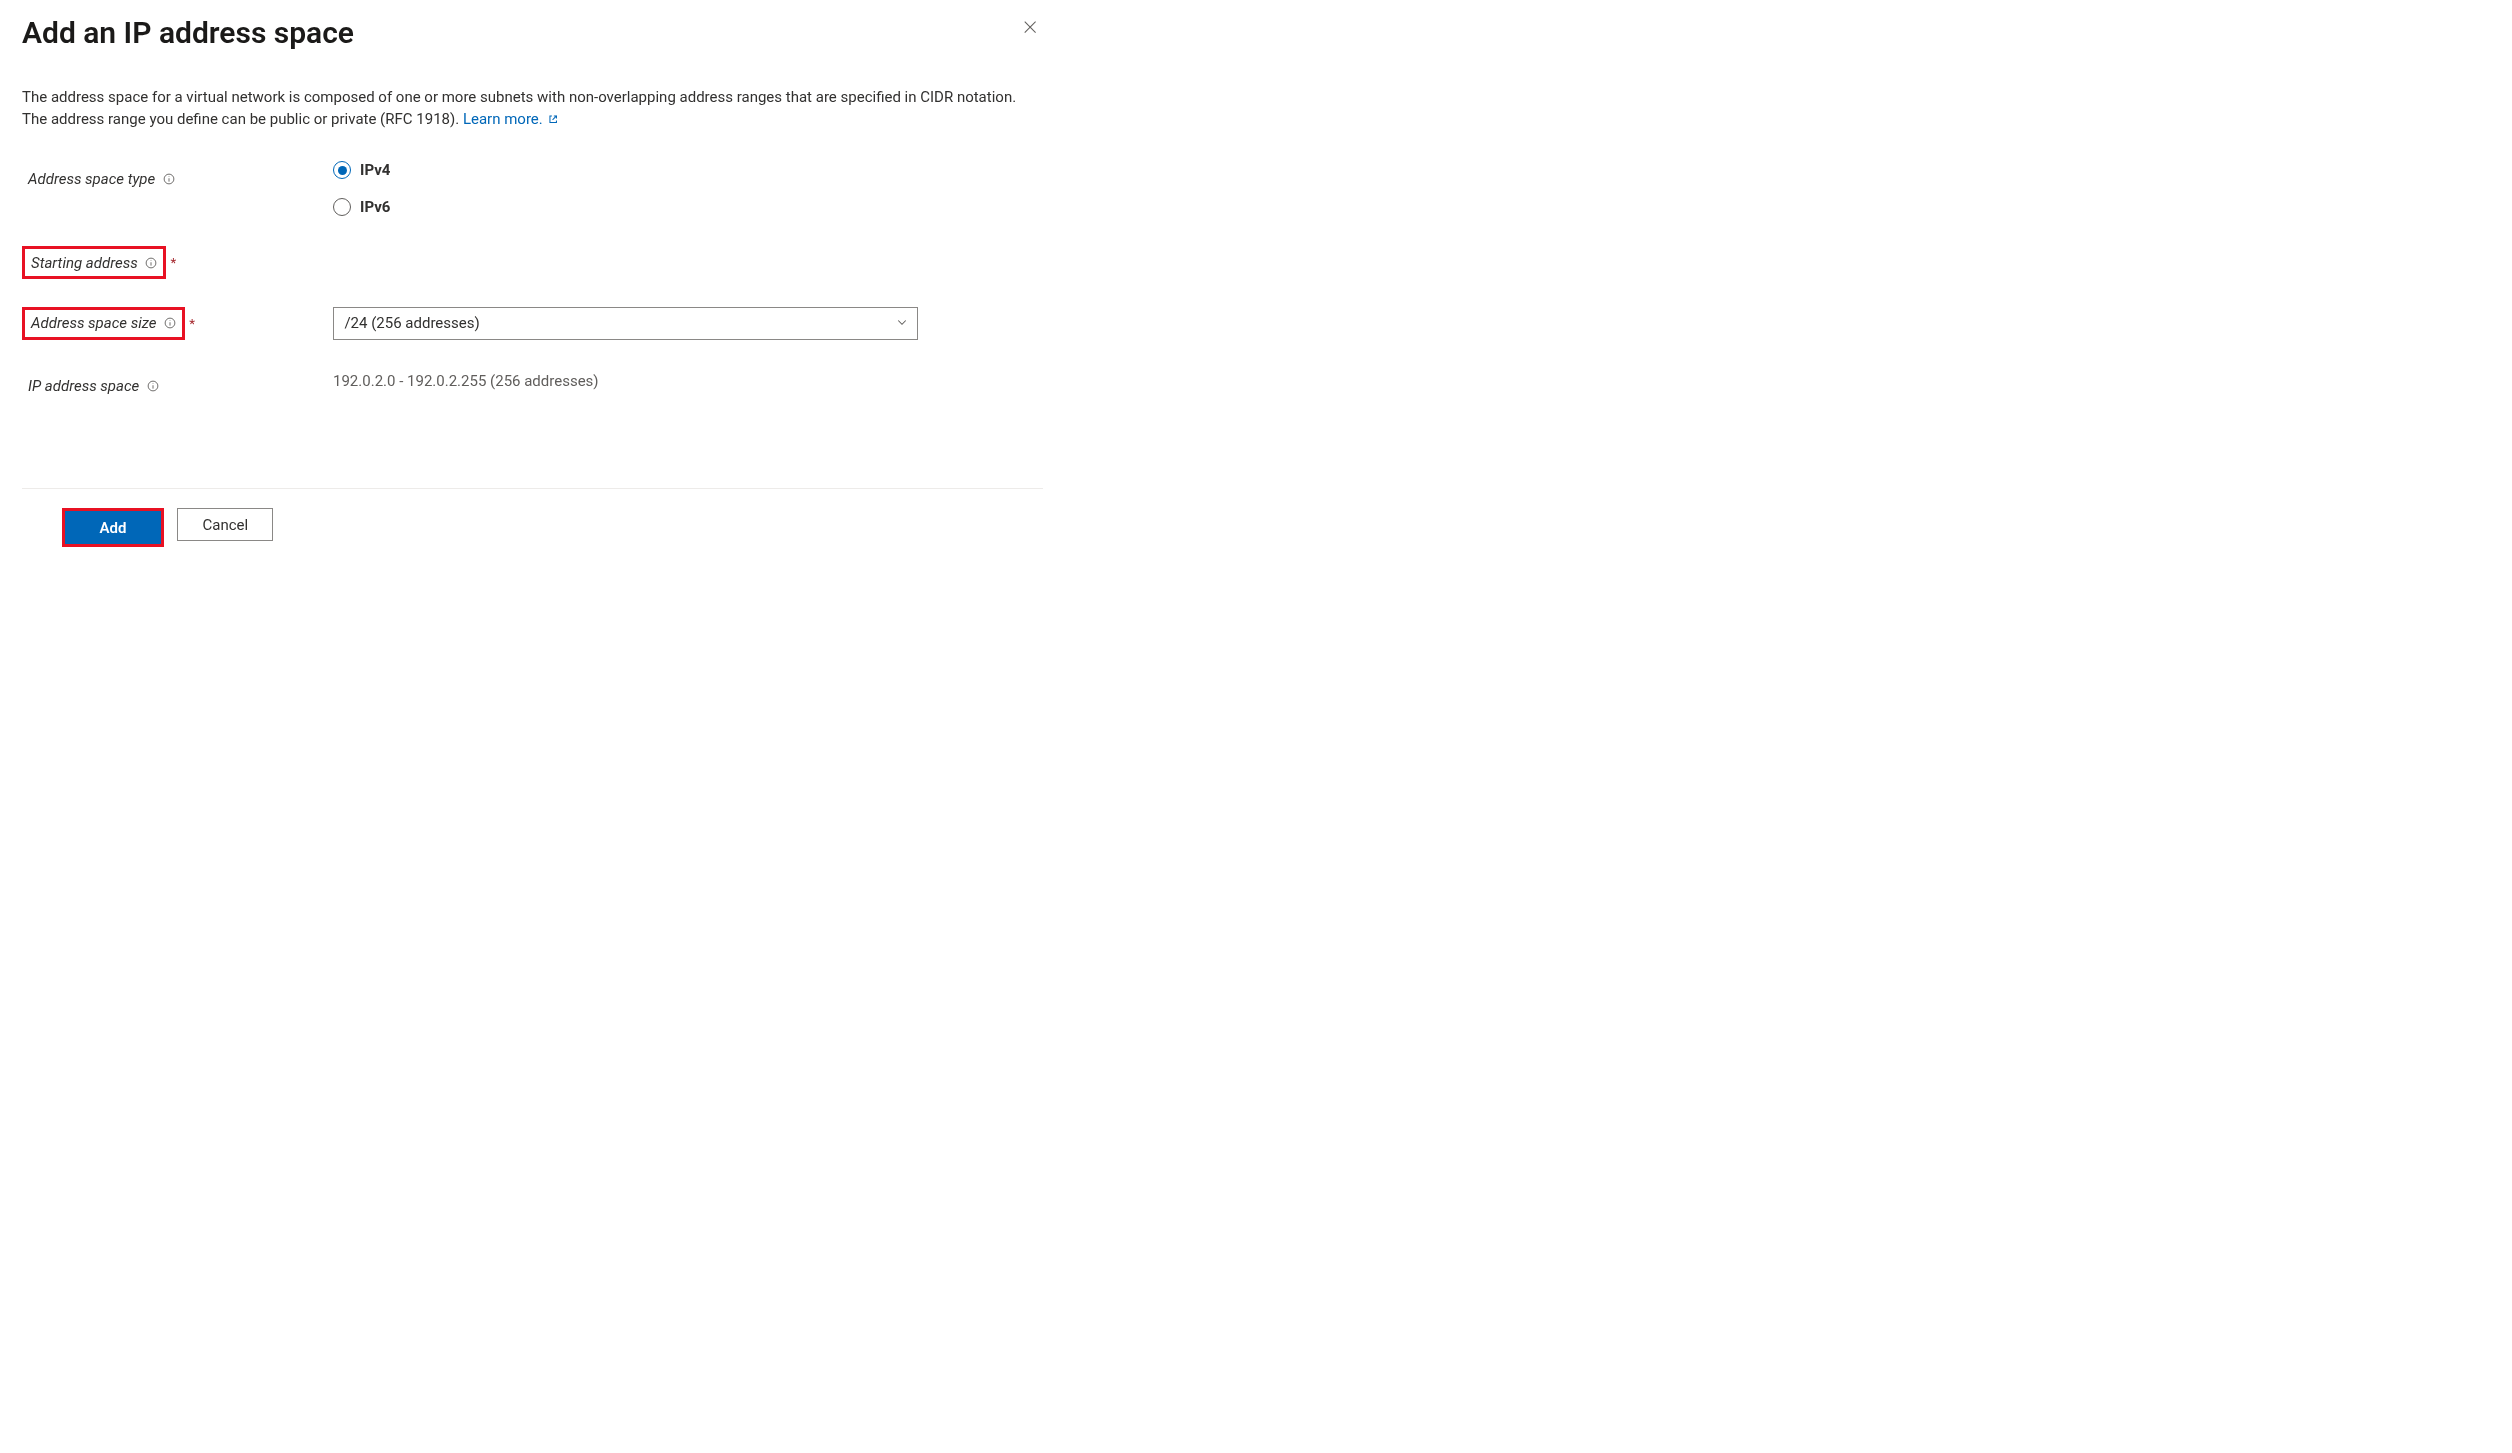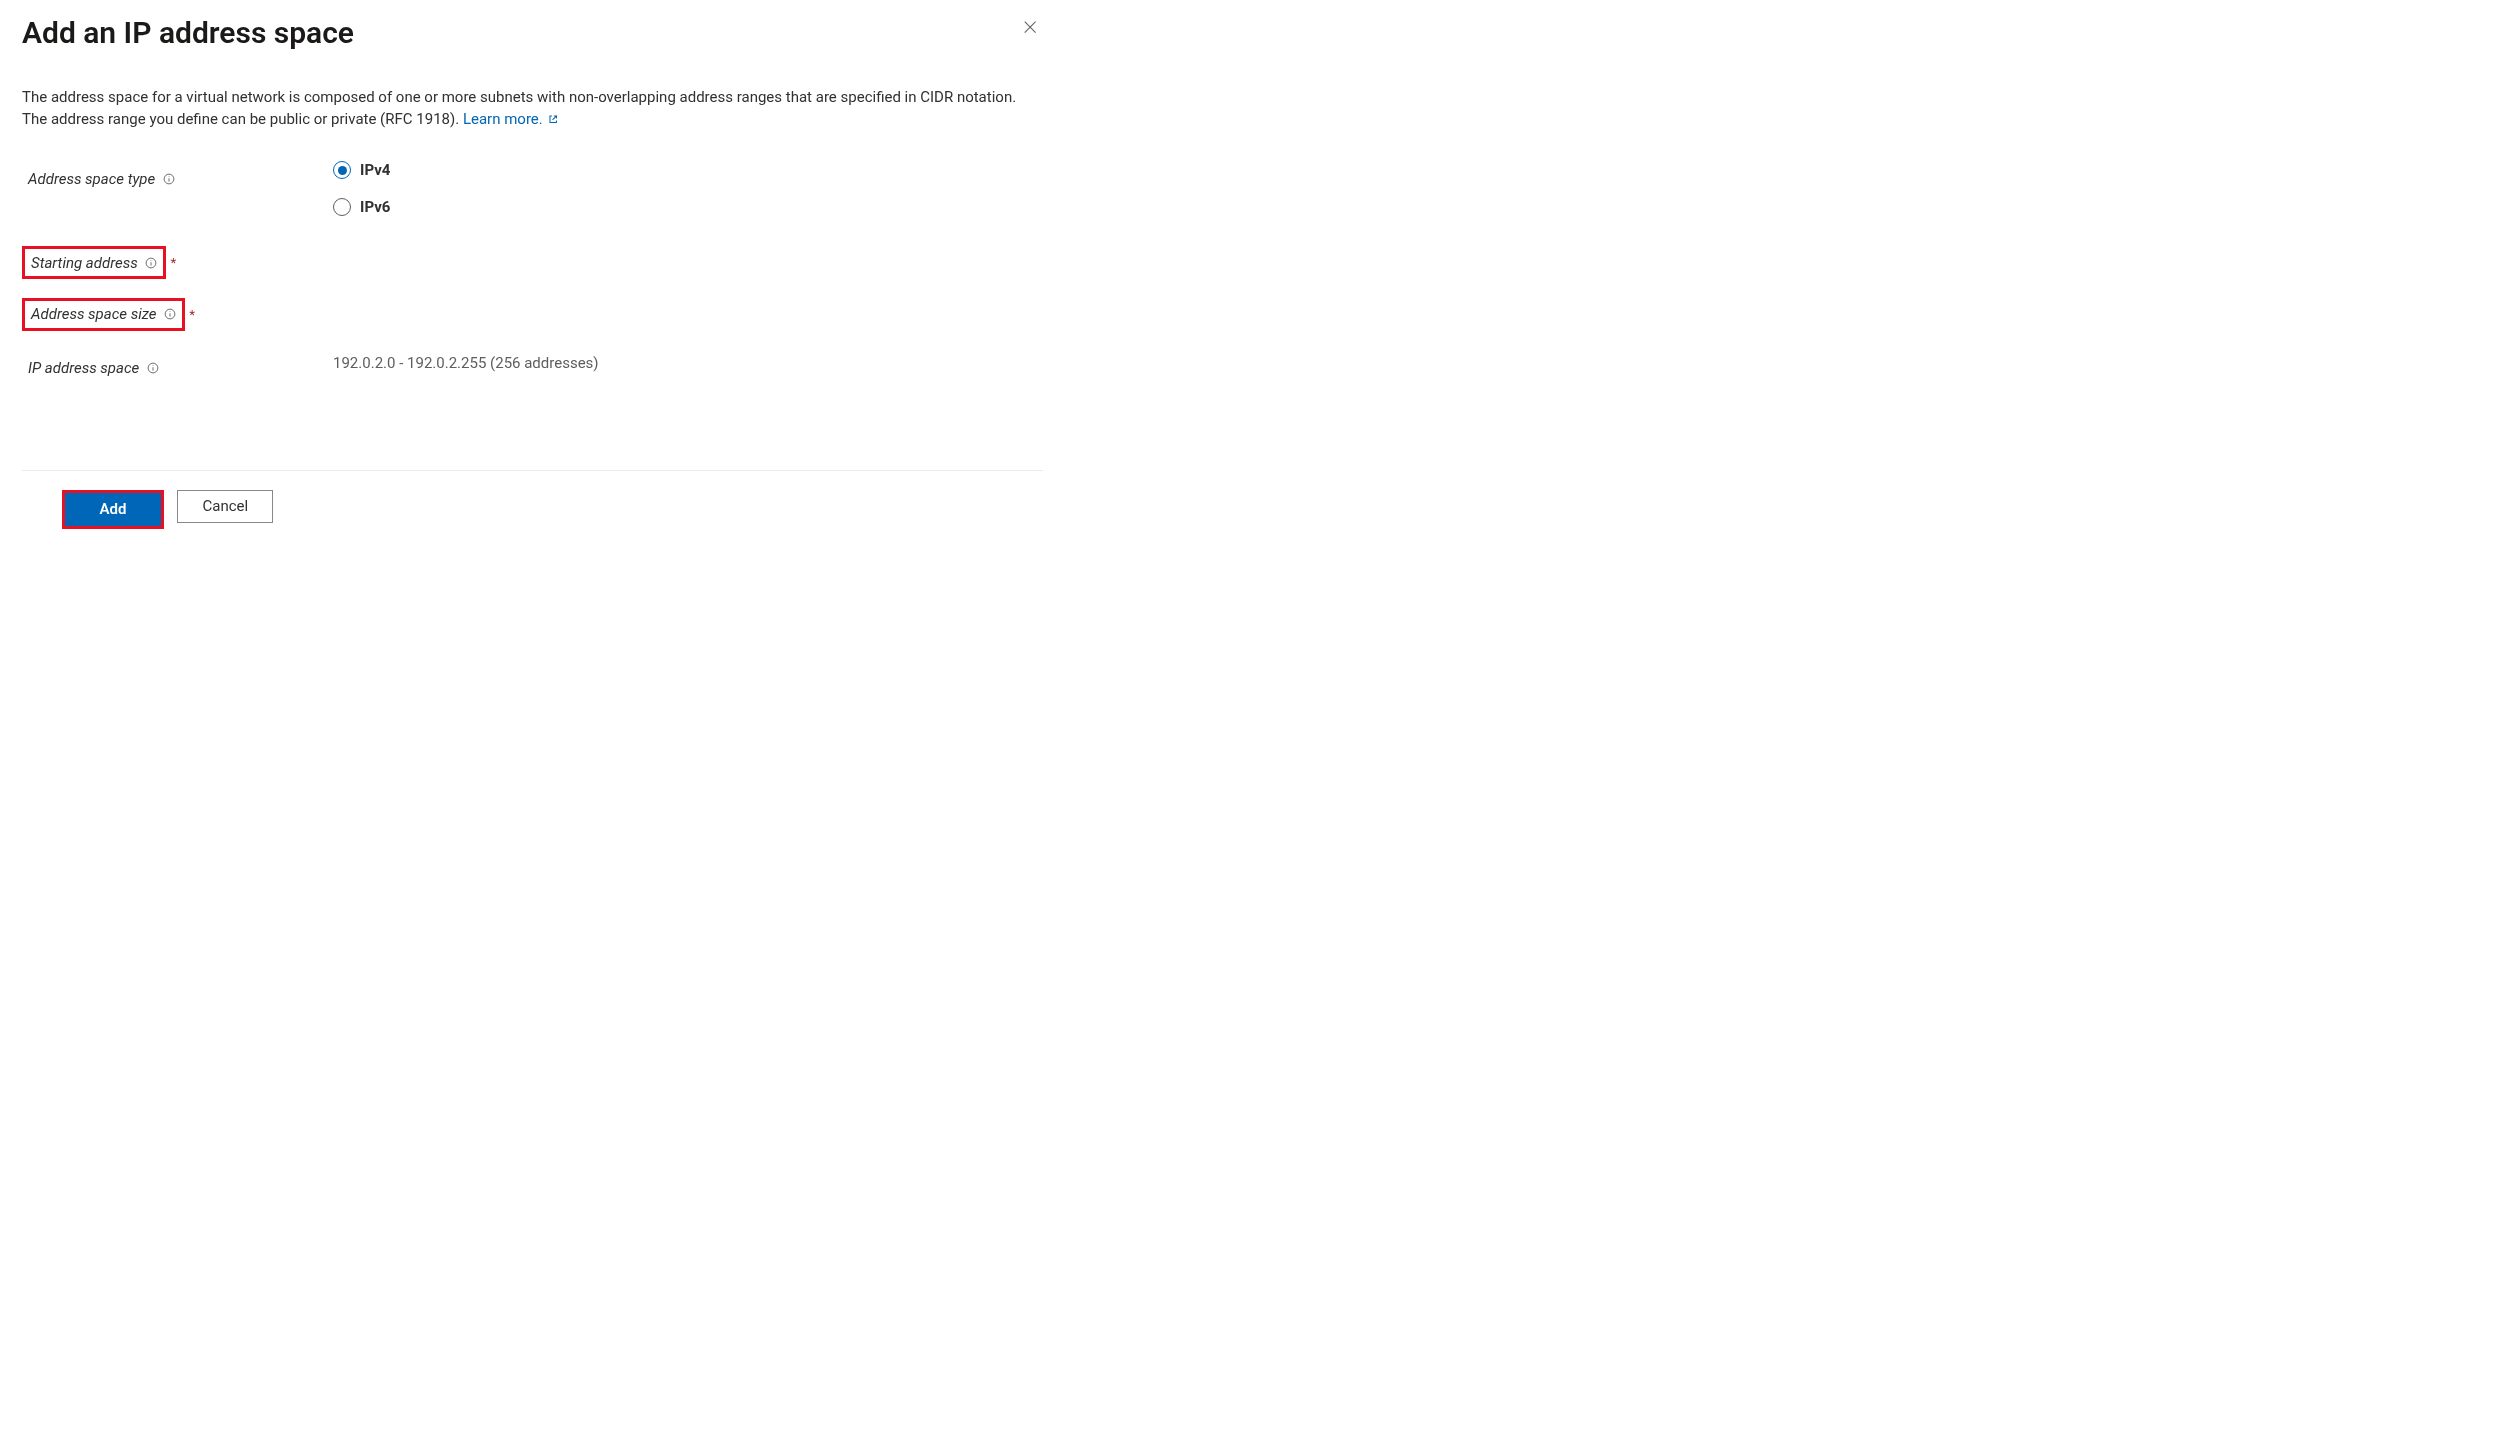--- a/index.html
+++ b/index.html
@@ -65,7 +65,7 @@
     .form-row {
       display: flex;
       align-items: flex-start;
-      margin-bottom: 19px;
+      margin-bottom: 28px;
     }
     .form-label {
       width: 311px;

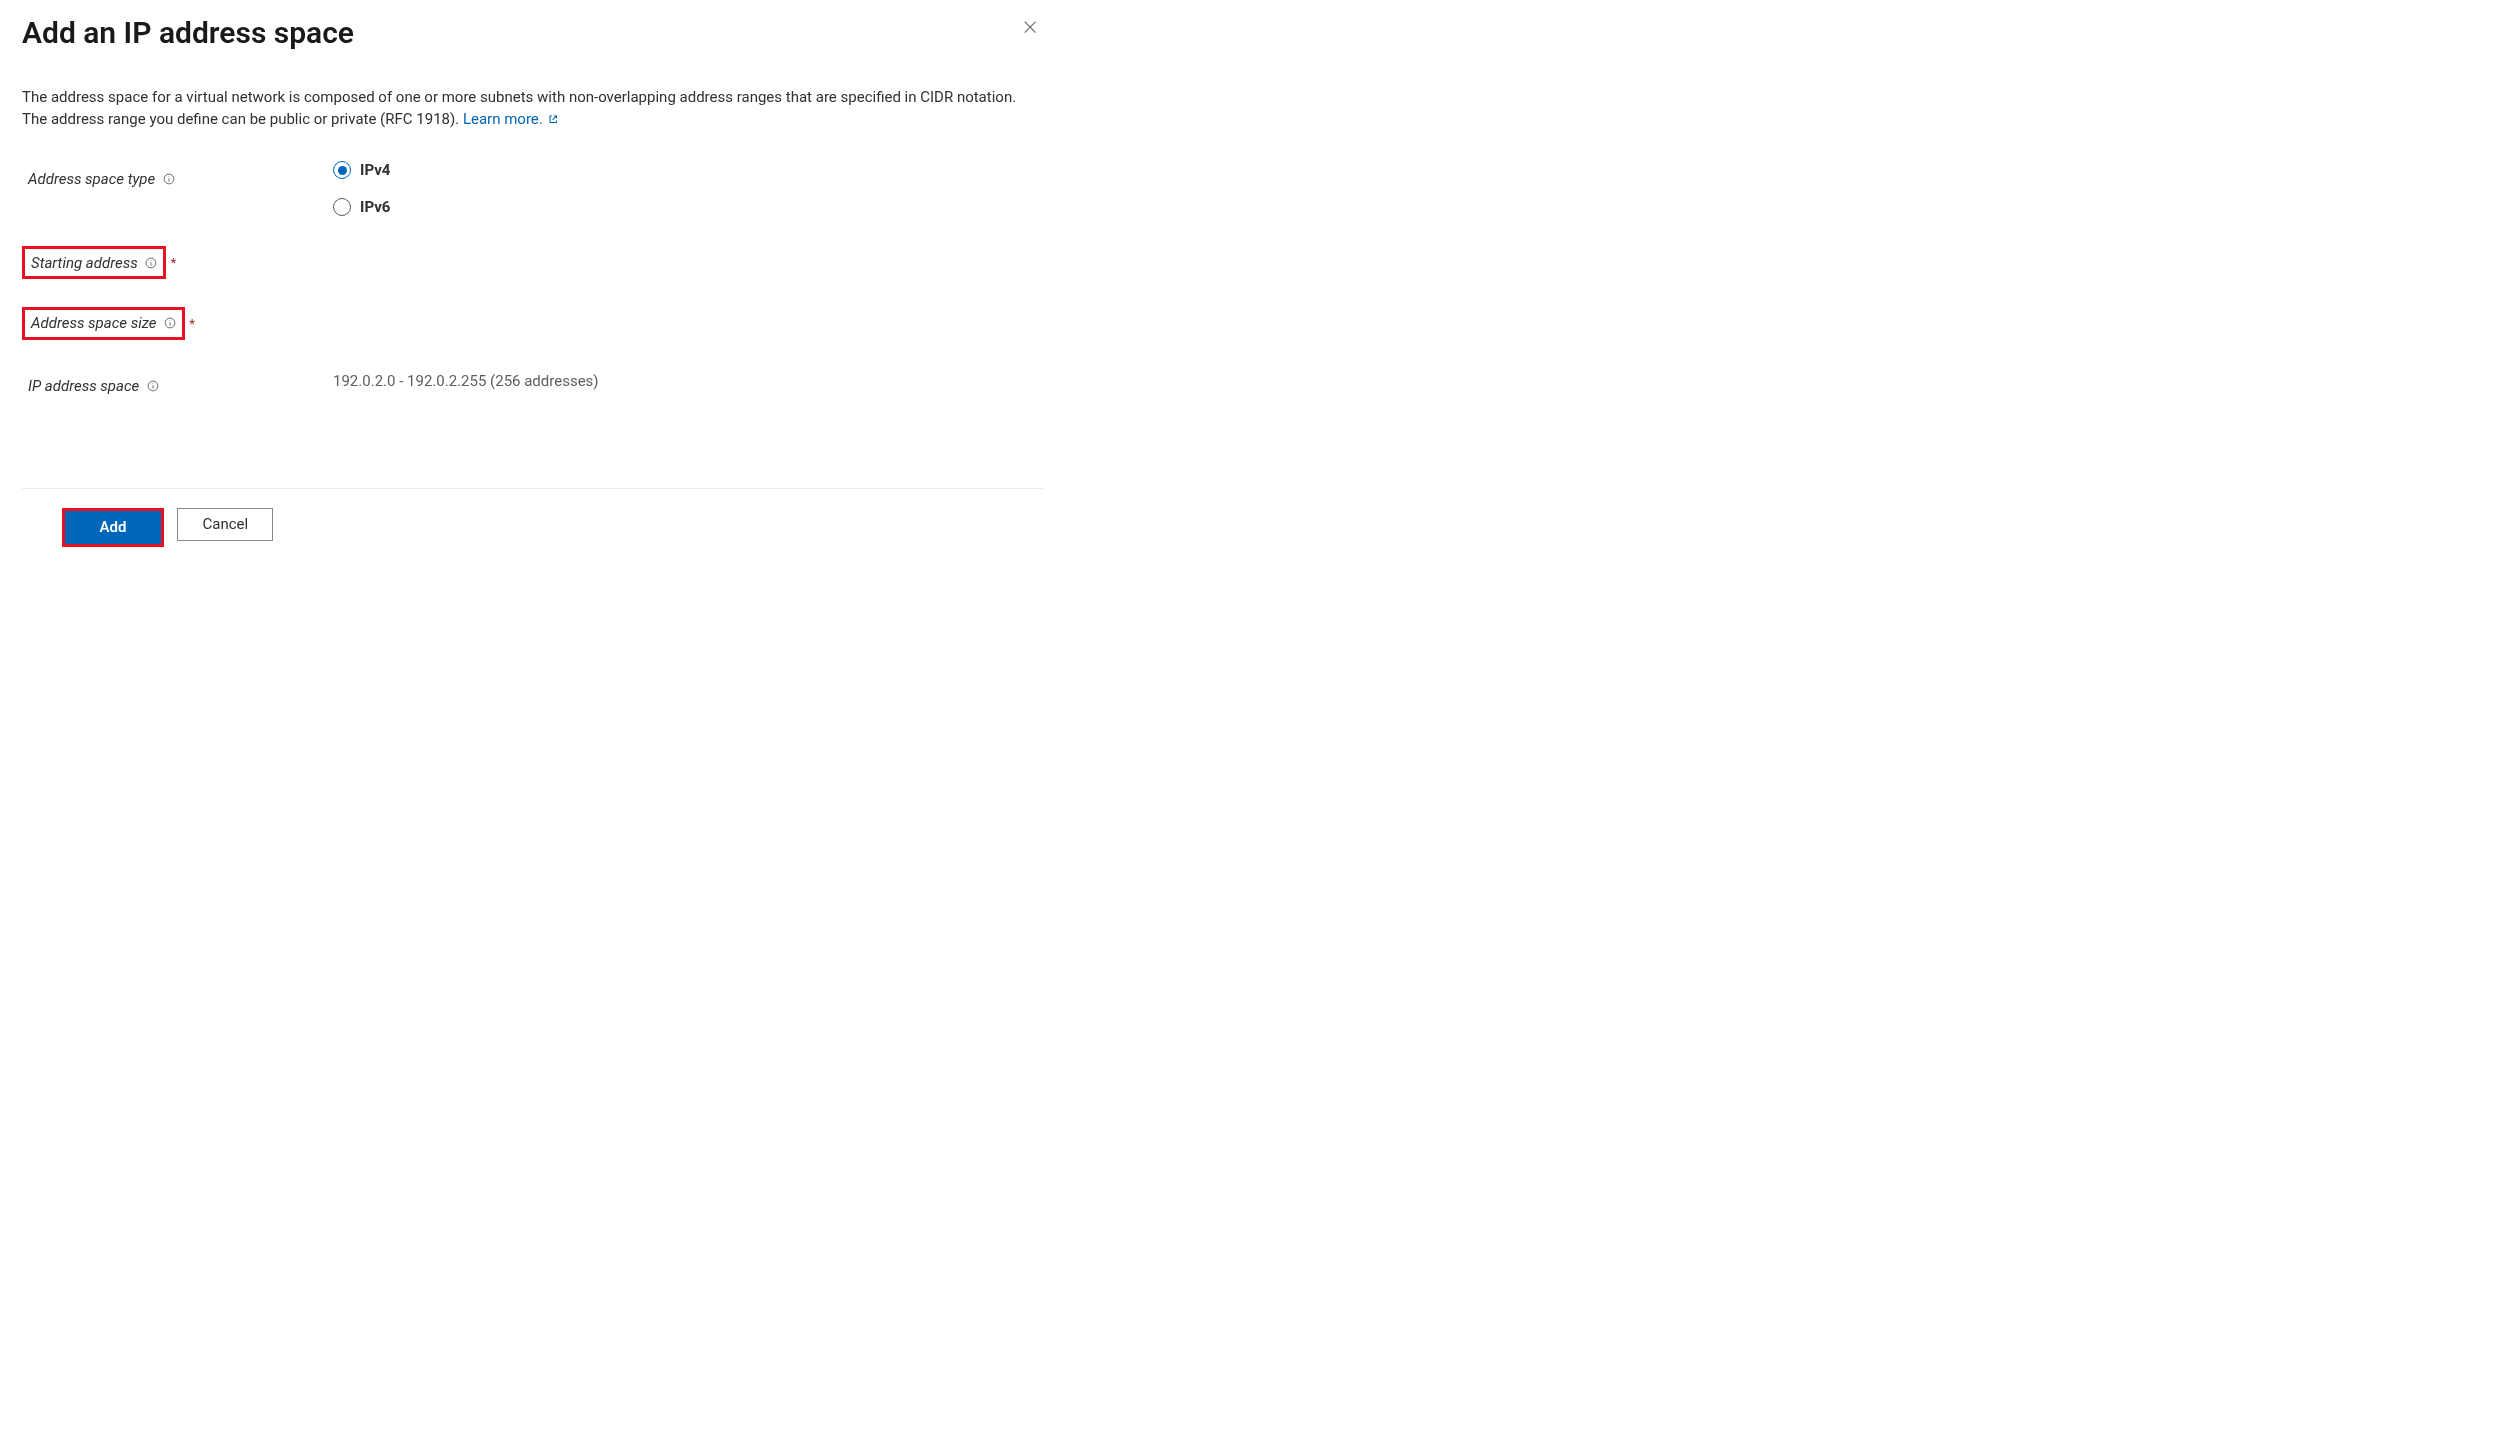--- a/index.html
+++ b/index.html
@@ -307,6 +307,18 @@
       </span>
       <span class="required">*</span>
     </div>
+    <div class="form-control">
+      <div class="select-wrap">
+        <button class="select-btn">
+          <span>/24 (256 addresses)</span>
+        </button>
+        <span class="select-chevron">
+          <svg viewBox="0 0 16 16" fill="none" stroke="currentColor" stroke-width="1.4">
+            <polyline points="3,6 8,11 13,6"></polyline>
+          </svg>
+        </span>
+      </div>
+    </div>
   </div>
 
   <div class="form-row row-readonly">

